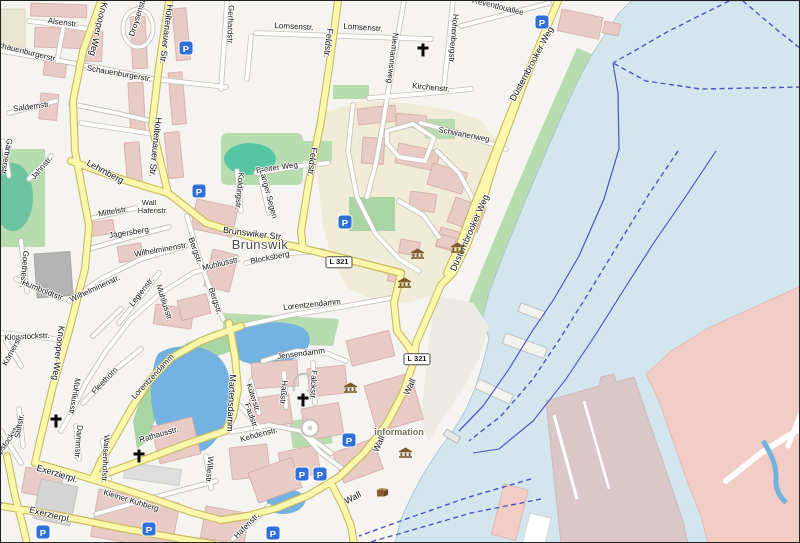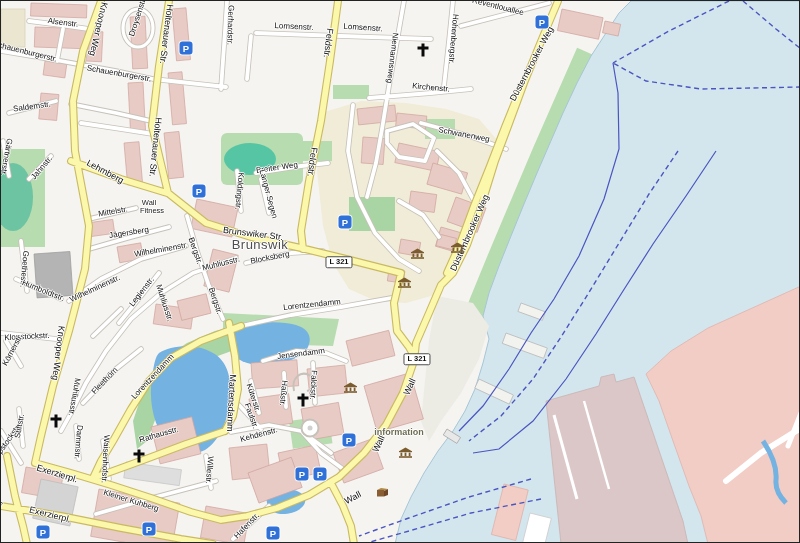--- a/index.html
+++ b/index.html
@@ -266,7 +266,7 @@
       <span class="lbl place-lbl" style="font-size: 13px; color: rgb(78, 78, 78); transform: translate(-50%, -50%) rotate(0deg); left: 259px; top: 243px;">Brunswik</span>
       <span class="lbl " style="font-size: 9px; color: rgb(109, 107, 82); font-weight: bold; transform: translate(-50%, -50%) rotate(0deg); left: 398px; top: 431px;">information</span>
       <span class="lbl " style="font-size: 7.5px; color: rgb(26, 26, 26); transform: translate(-50%, -50%) rotate(0deg); left: 148px; top: 202px;">Wall</span>
-      <span class="lbl " style="font-size: 7.5px; color: rgb(26, 26, 26); transform: translate(-50%, -50%) rotate(0deg); left: 151px; top: 210px;">Fitness</span>
+      <span class="lbl " style="font-size: 7.5px; color: rgb(26, 26, 26); transform: translate(-50%, -50%) rotate(0deg); left: 151px; top: 210px;">Hafenstr</span>
       <span class="badge" style="left: 338px; top: 261px;">L 321</span>
       <span class="badge" style="left: 416px; top: 358px;">L 321</span>
       <div class="p-icon" style="left: 185px; top: 47px;">P</div>

